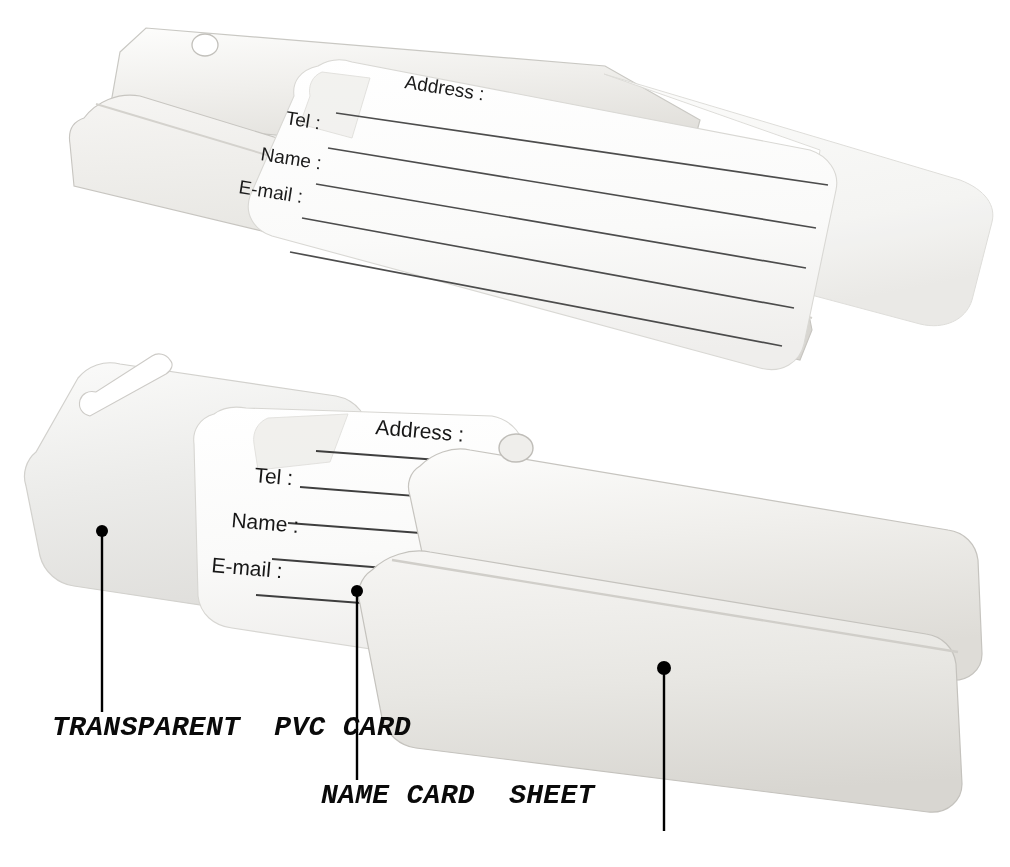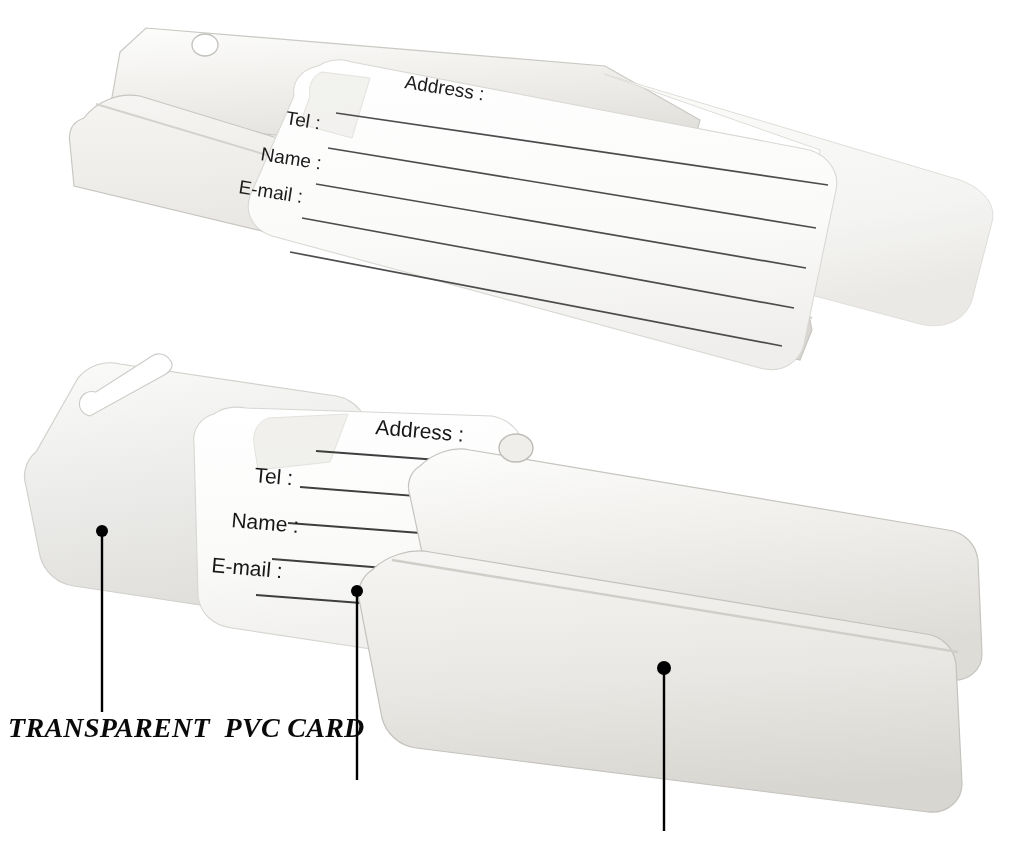--- a/index.html
+++ b/index.html
@@ -15,13 +15,14 @@
 
   .callout-label{
     position:absolute;
-    font-family:Liberation Serif, serif;
+    font-family:Liberation Mono, monospace;
     font-weight:bold;
     font-style:italic;
     color:#0a0a0a;
     white-space:pre;
     letter-spacing:0.3px;
     line-height:1;
+    margin-left:44px;
   }
   #label-pvc{left:8px;  top:714px; font-size:28px;}
   #label-sheet{left:277px;top:782px; font-size:28px;}

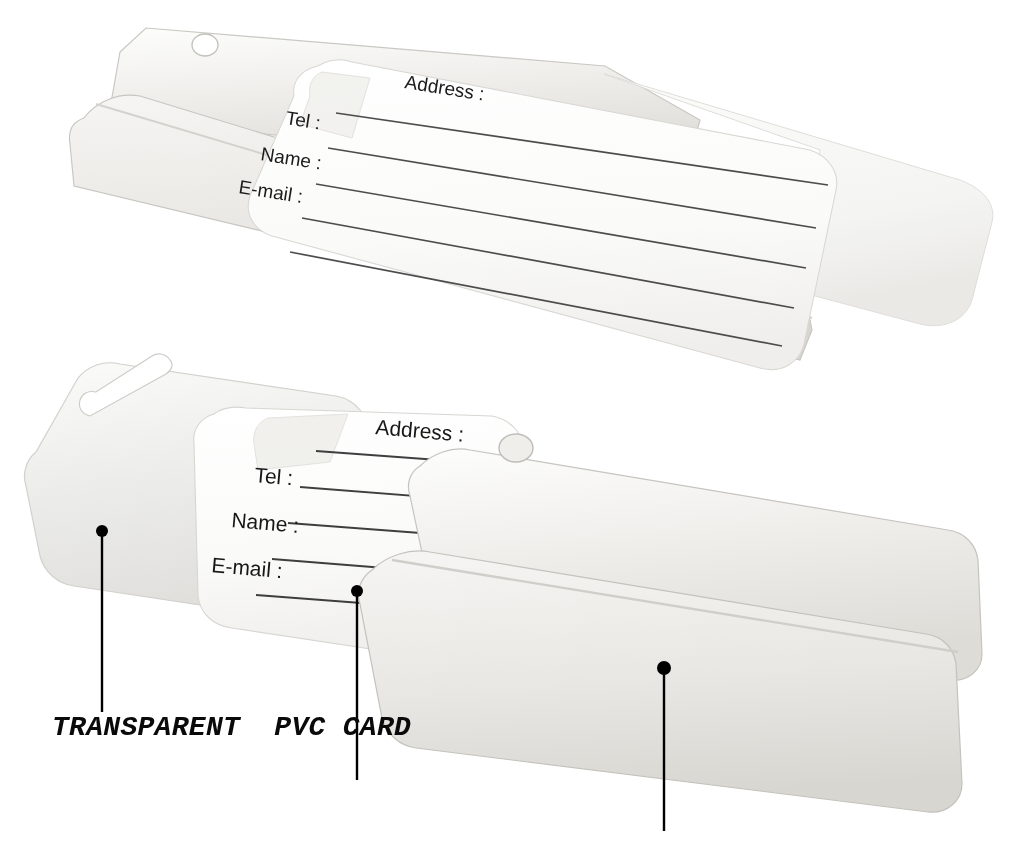--- a/index.html
+++ b/index.html
@@ -179,6 +179,7 @@
 
   <div class="callout-label" id="label-pvc">TRANSPARENT  PVC CARD</div>
 
+  <div class="callout-label" id="label-sheet">NAME CARD  SHEET</div>
 
 
 </div>

